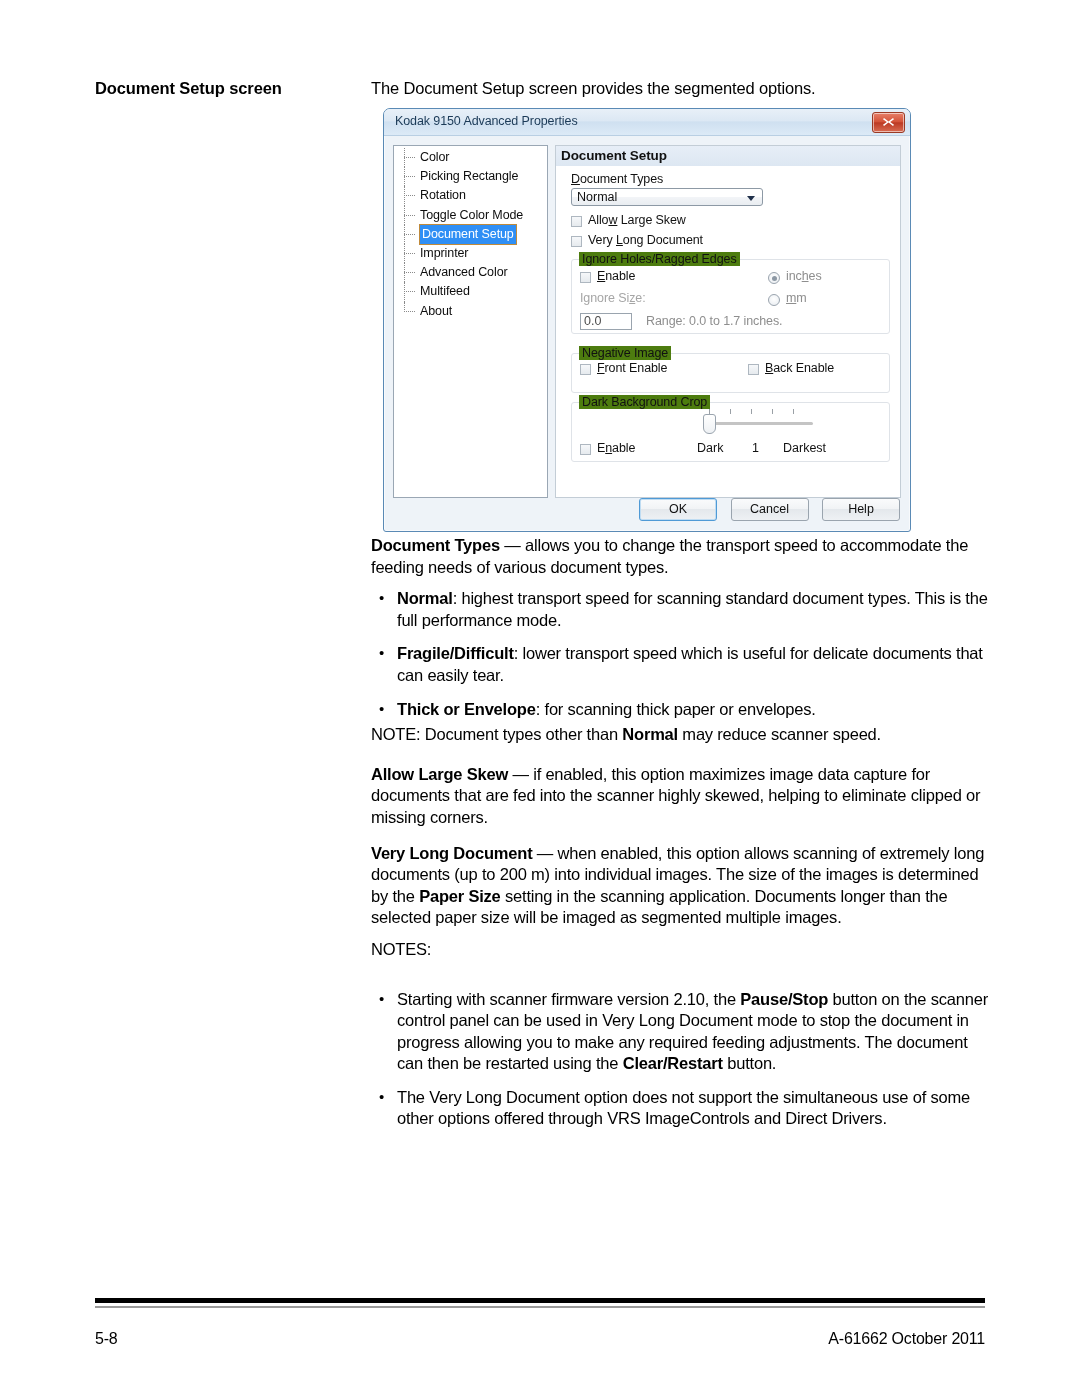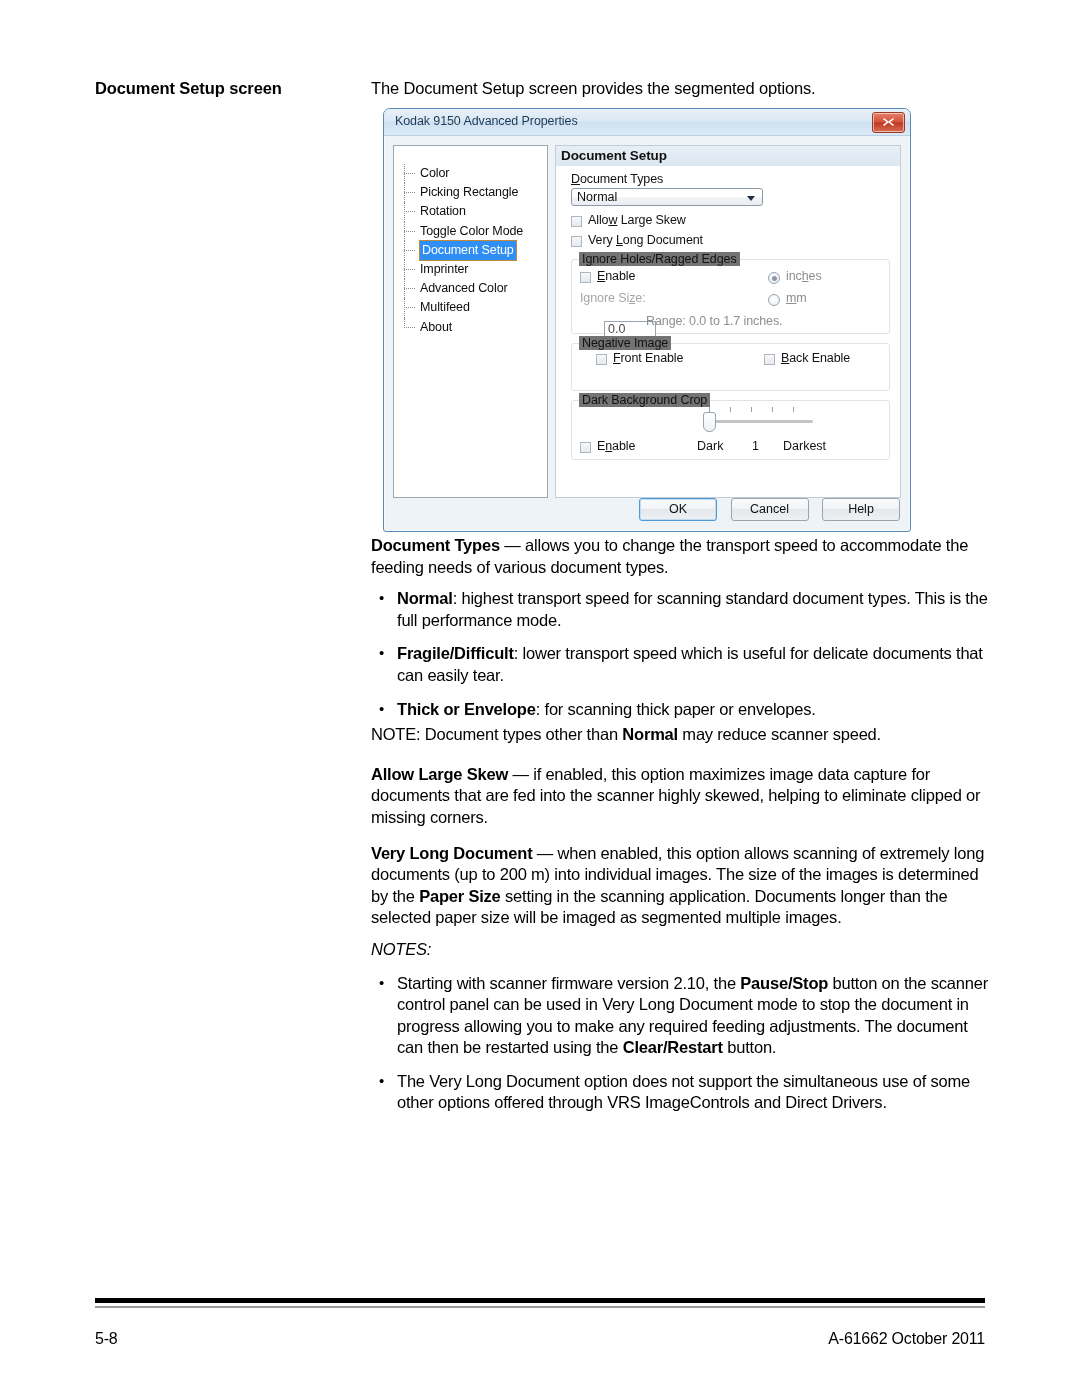--- a/index.html
+++ b/index.html
@@ -436,7 +436,7 @@
       <div class="dlg-body">
 
         <div class="tree-panel">
-          <div style="padding-top:18px">
+          <div style="padding-top:2px">
             <div class="tree-item">
               <span class="vline"></span>
               <span class="dash"></span>

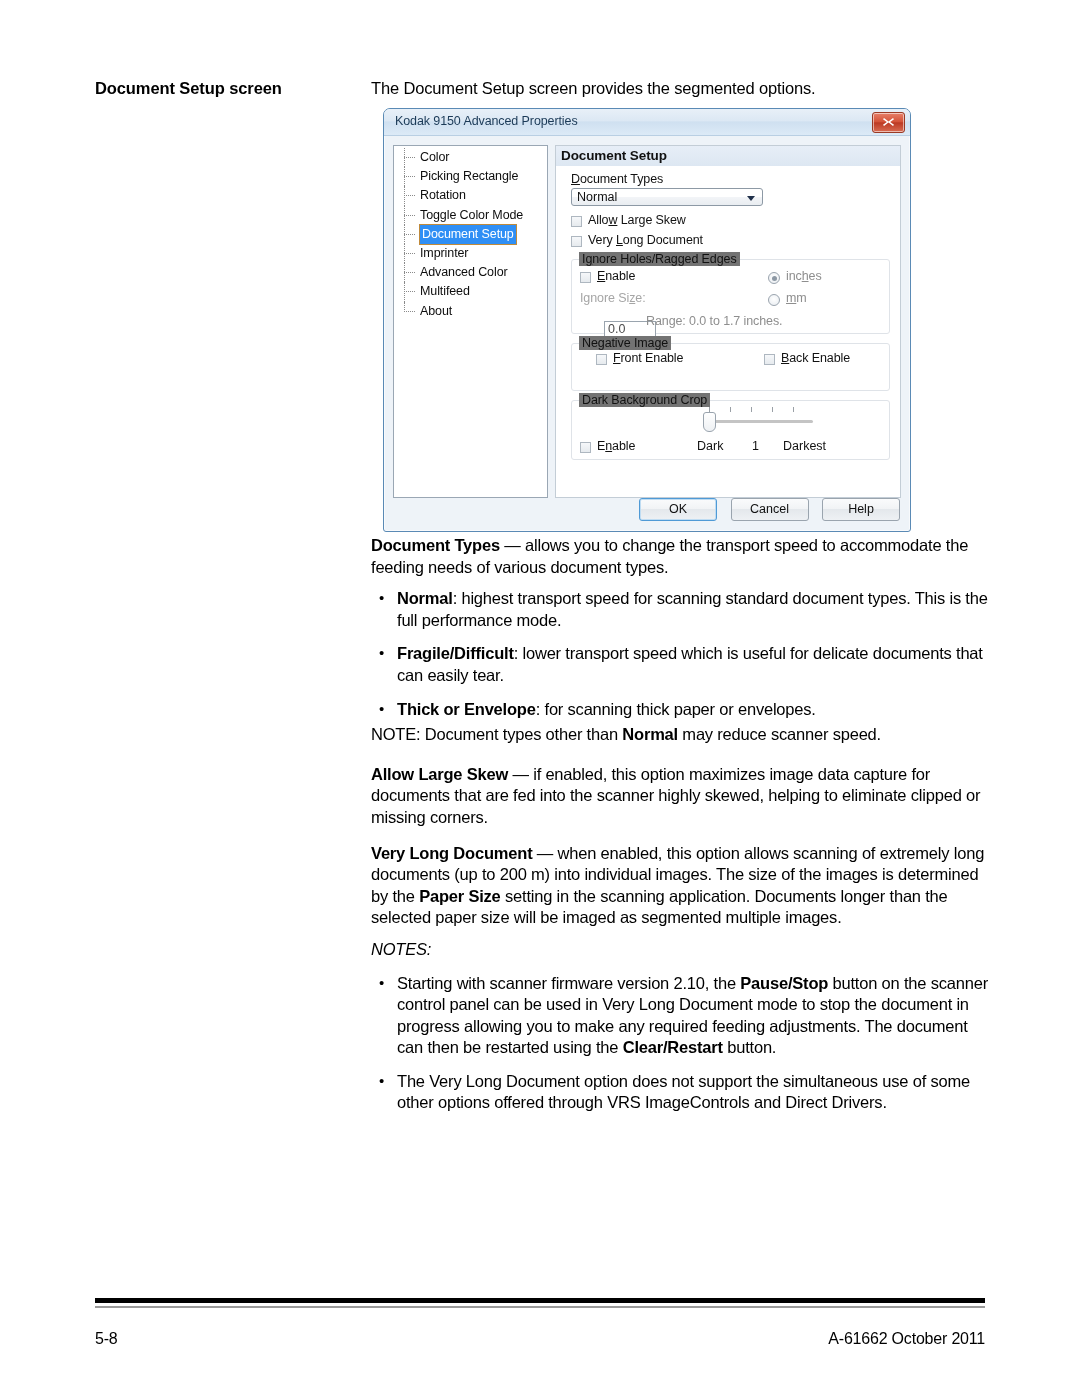--- a/index.html
+++ b/index.html
@@ -250,7 +250,7 @@
     position: absolute;
     left: 7px;
     top: -8px;
-    background: #737373;
+    background: #4d7c0f;
     padding: 0 3px;
     font-size: 12.5px;
     letter-spacing: -0.1px;

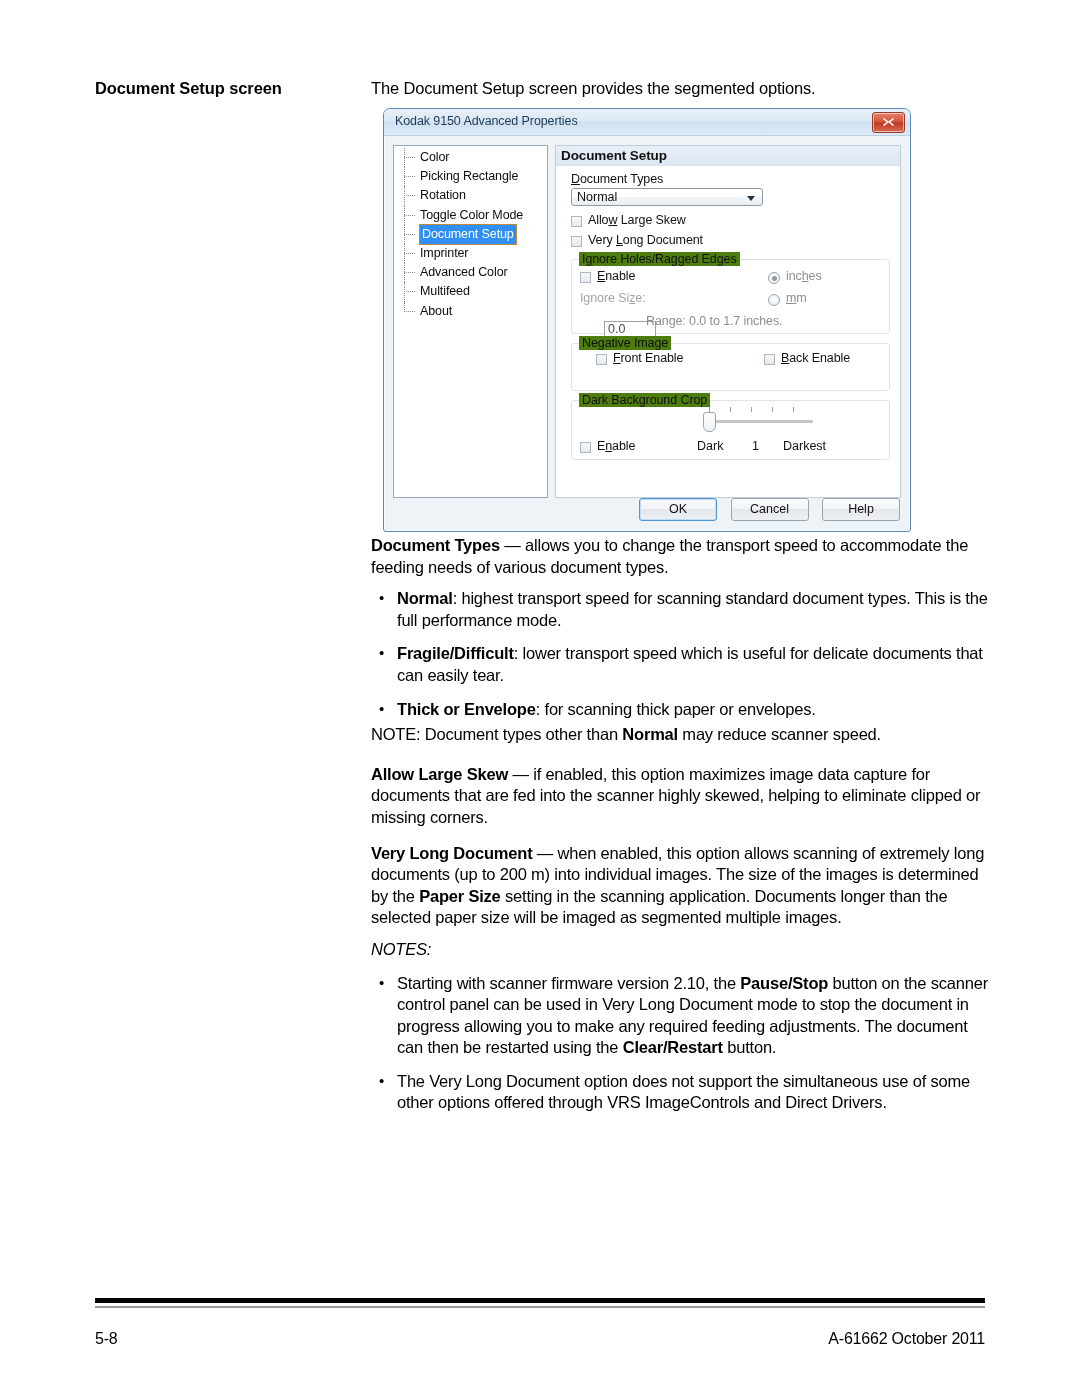--- a/index.html
+++ b/index.html
@@ -522,7 +522,7 @@
                   <span class="cklabel dim" style="left:206px; color:#8e8e8e;"><u class="acc">m</u>m</span>
                 </div>
                 <div style="position:relative; height:20px;">
-                  <span class="txtbox" style="position:absolute; left:0; top:8px; display:inline-block;margin-left:24px;">0.0</span>
+                  <span class="txtbox" style="position:absolute; left:0; top:0; display:inline-block;">0.0</span>
                   <span class="cklabel dim" style="left:66px; top:1px; color:#8e8e8e;">Range: 0.0 to 1.7 inches.</span>
                 </div>
               </div>

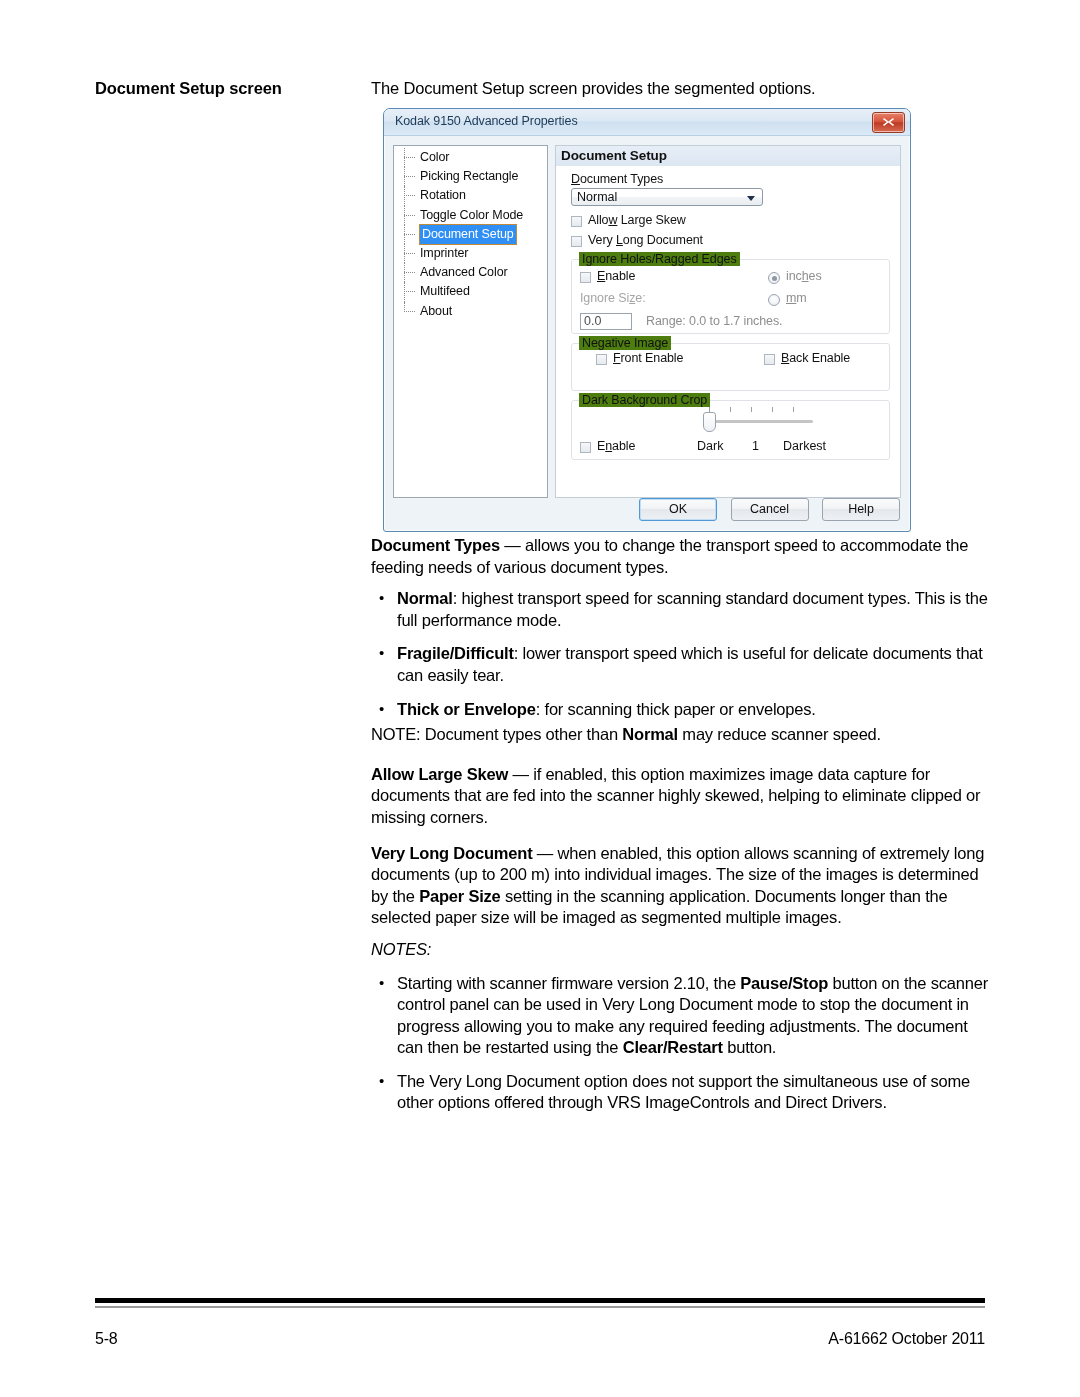--- a/index.html
+++ b/index.html
@@ -528,7 +528,7 @@
               </div>
             </div>
 
-            <div class="group" style="height:48px; margin-top:9px;padding-left:16px;">
+            <div class="group" style="height:40px; margin-top:19px;">
               <span class="legend">Negative Image</span>
               <div class="group-body" style="padding-top:7px;">
                 <div class="ckrow" style="height:18px;">

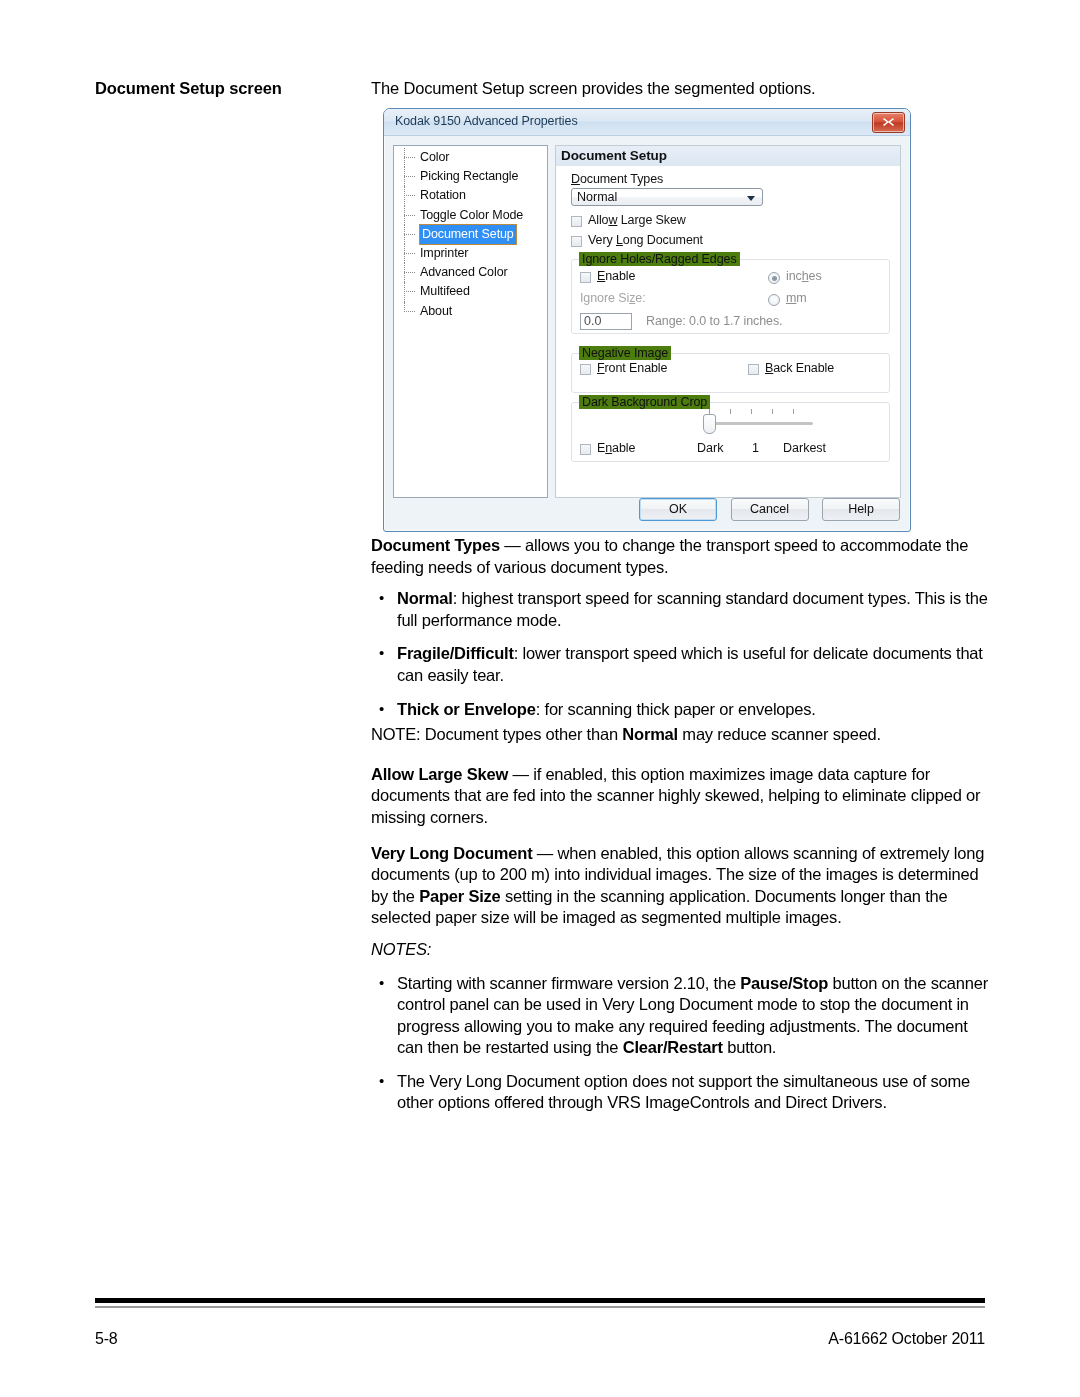--- a/index.html
+++ b/index.html
@@ -597,7 +597,7 @@
 
     <p class="para" style="margin-bottom:10px;"><b>Very Long Document</b><span> — when enabled, this option allows scanning of extremely long documents (up to 200 m) into individual images. The size of the images is determined by the </span><b>Paper Size</b><span> setting in the scanning application. Documents longer than the selected paper size will be imaged as segmented multiple images.</span></p>
 
-    <p class="para" style="margin-bottom:12px;font-style:italic;">NOTES:</p>
+    <p class="para" style="margin-bottom:28px;">NOTES:</p>
 
     <p class="bullet"><span>Starting with scanner firmware version 2.10, the </span><b>Pause/Stop</b><span> button on the scanner control panel can be used in Very Long Document mode to stop the document in progress allowing you to make any required feeding adjustments. The document can then be restarted using the </span><b>Clear/Restart</b><span> button.</span></p>
 

